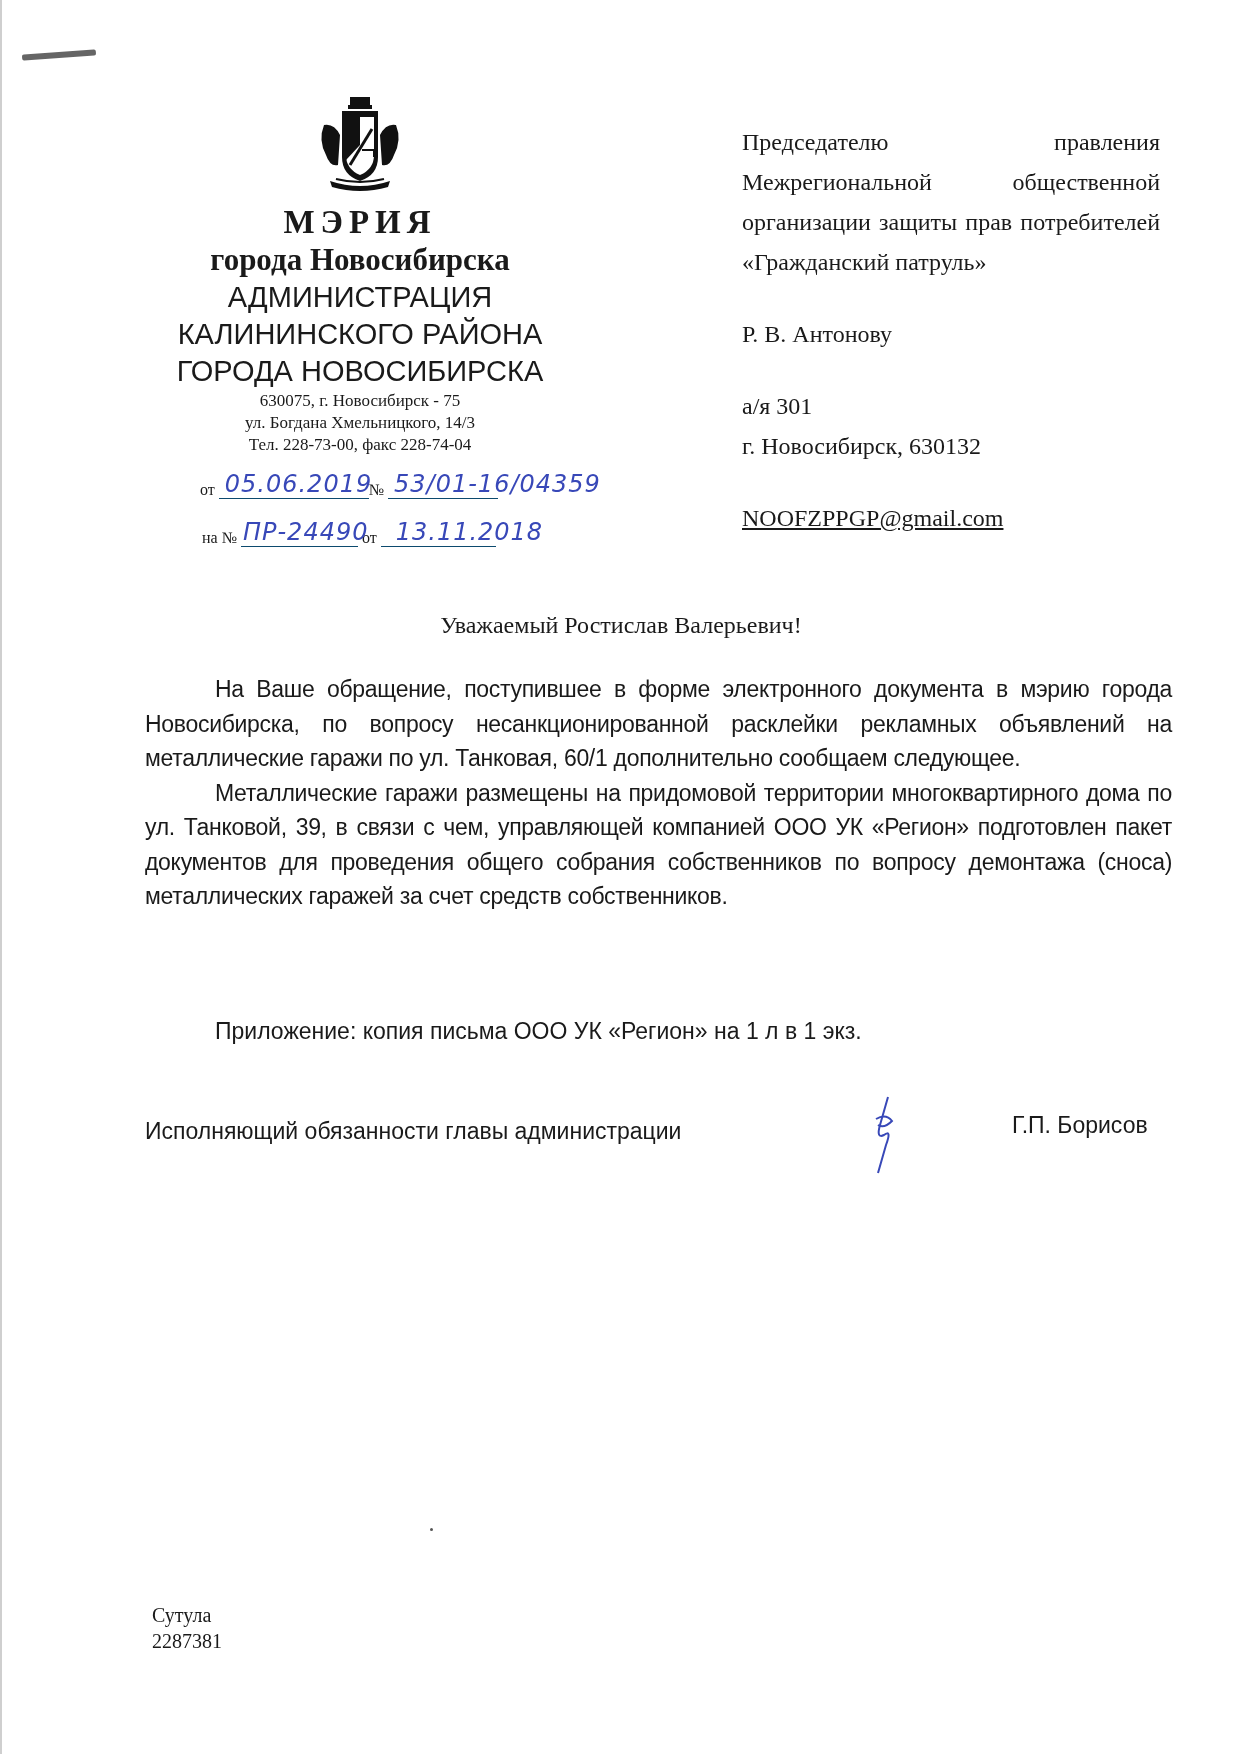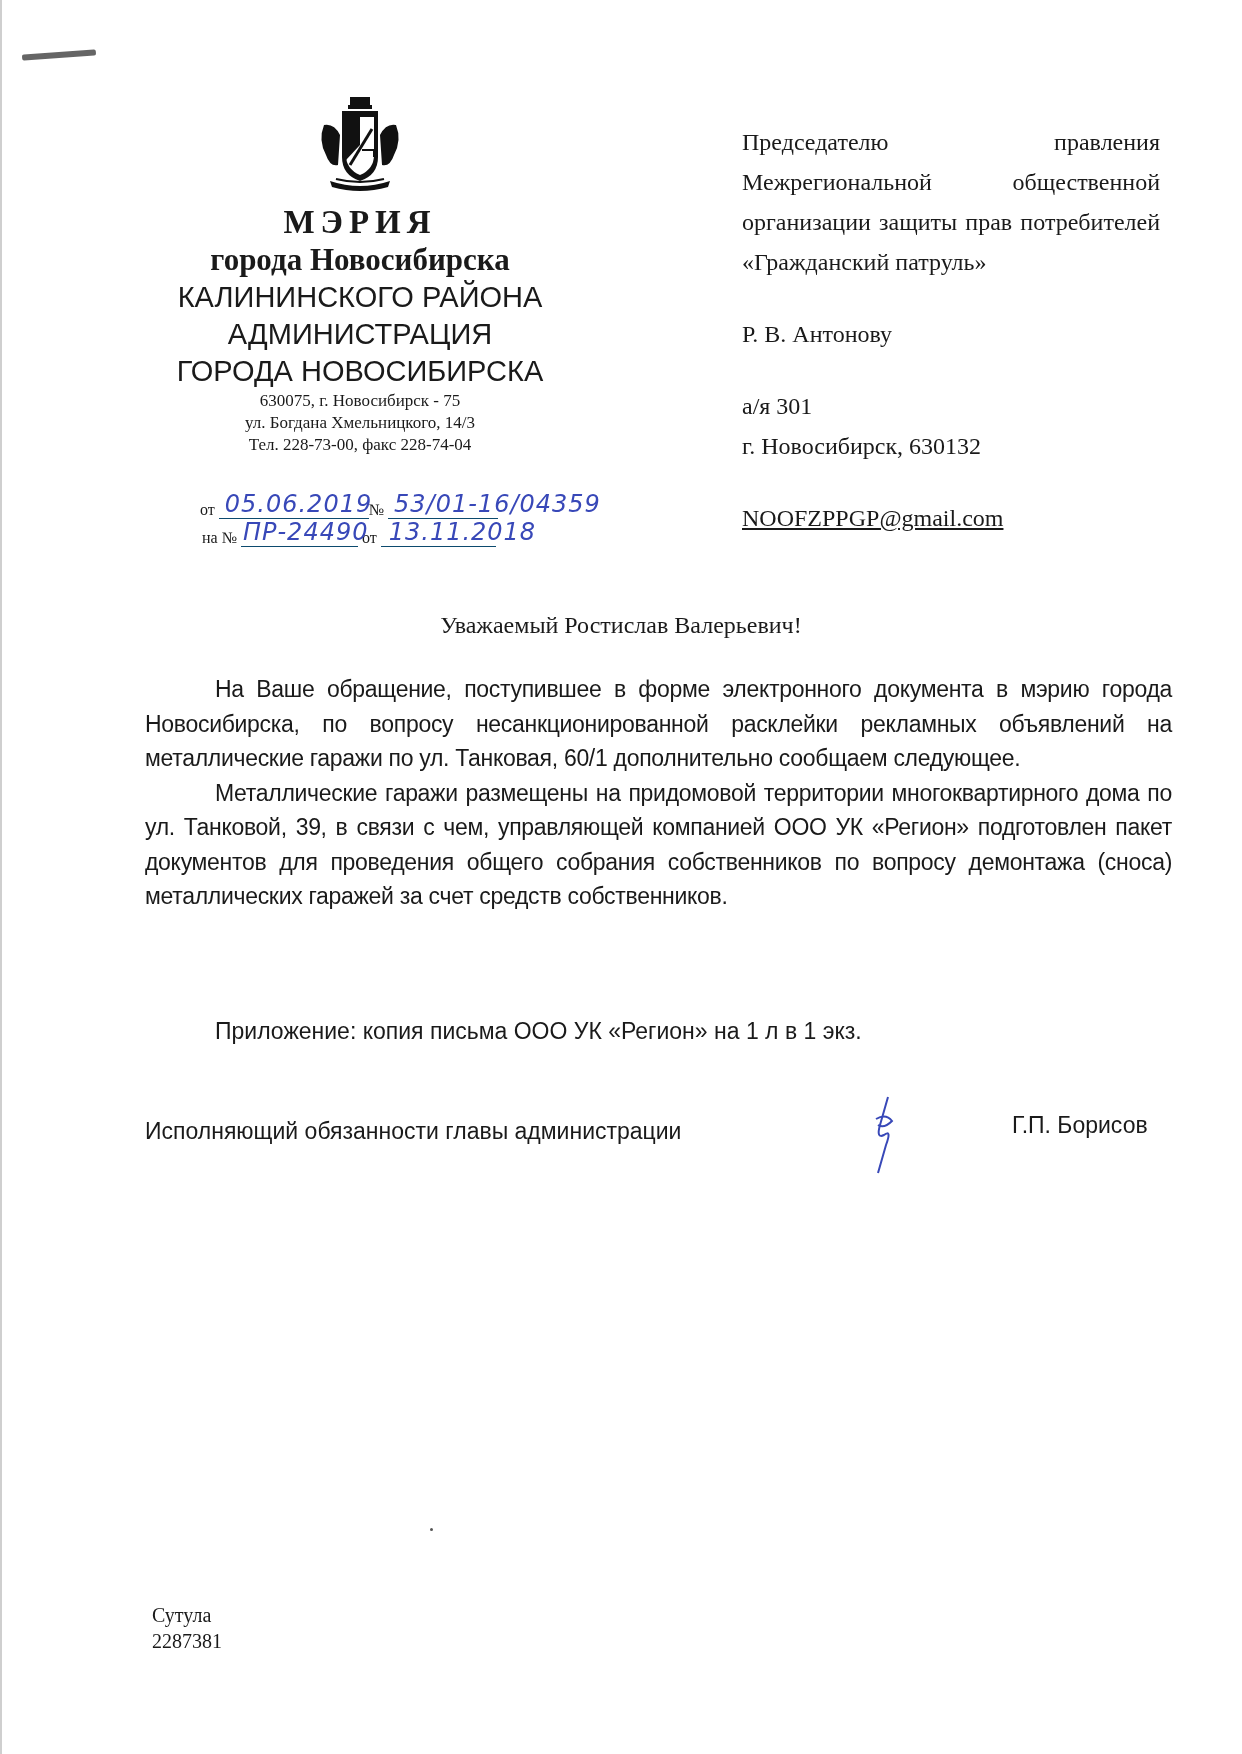--- a/index.html
+++ b/index.html
@@ -61,8 +61,8 @@
   </svg>
   <div class="h-mayor">МЭРИЯ</div>
   <div class="h-city">города Новосибирска</div>
+  <div class="h-admin">АДМИНИСТРАЦИЯ</div>
   <div class="h-admin">КАЛИНИНСКОГО РАЙОНА</div>
-  <div class="h-admin">АДМИНИСТРАЦИЯ</div>
   <div class="h-admin">ГОРОДА НОВОСИБИРСКА</div>
   <div class="h-addr">630075, г. Новосибирск - 75</div>
   <div class="h-addr">ул. Богдана Хмельницкого, 14/3</div>

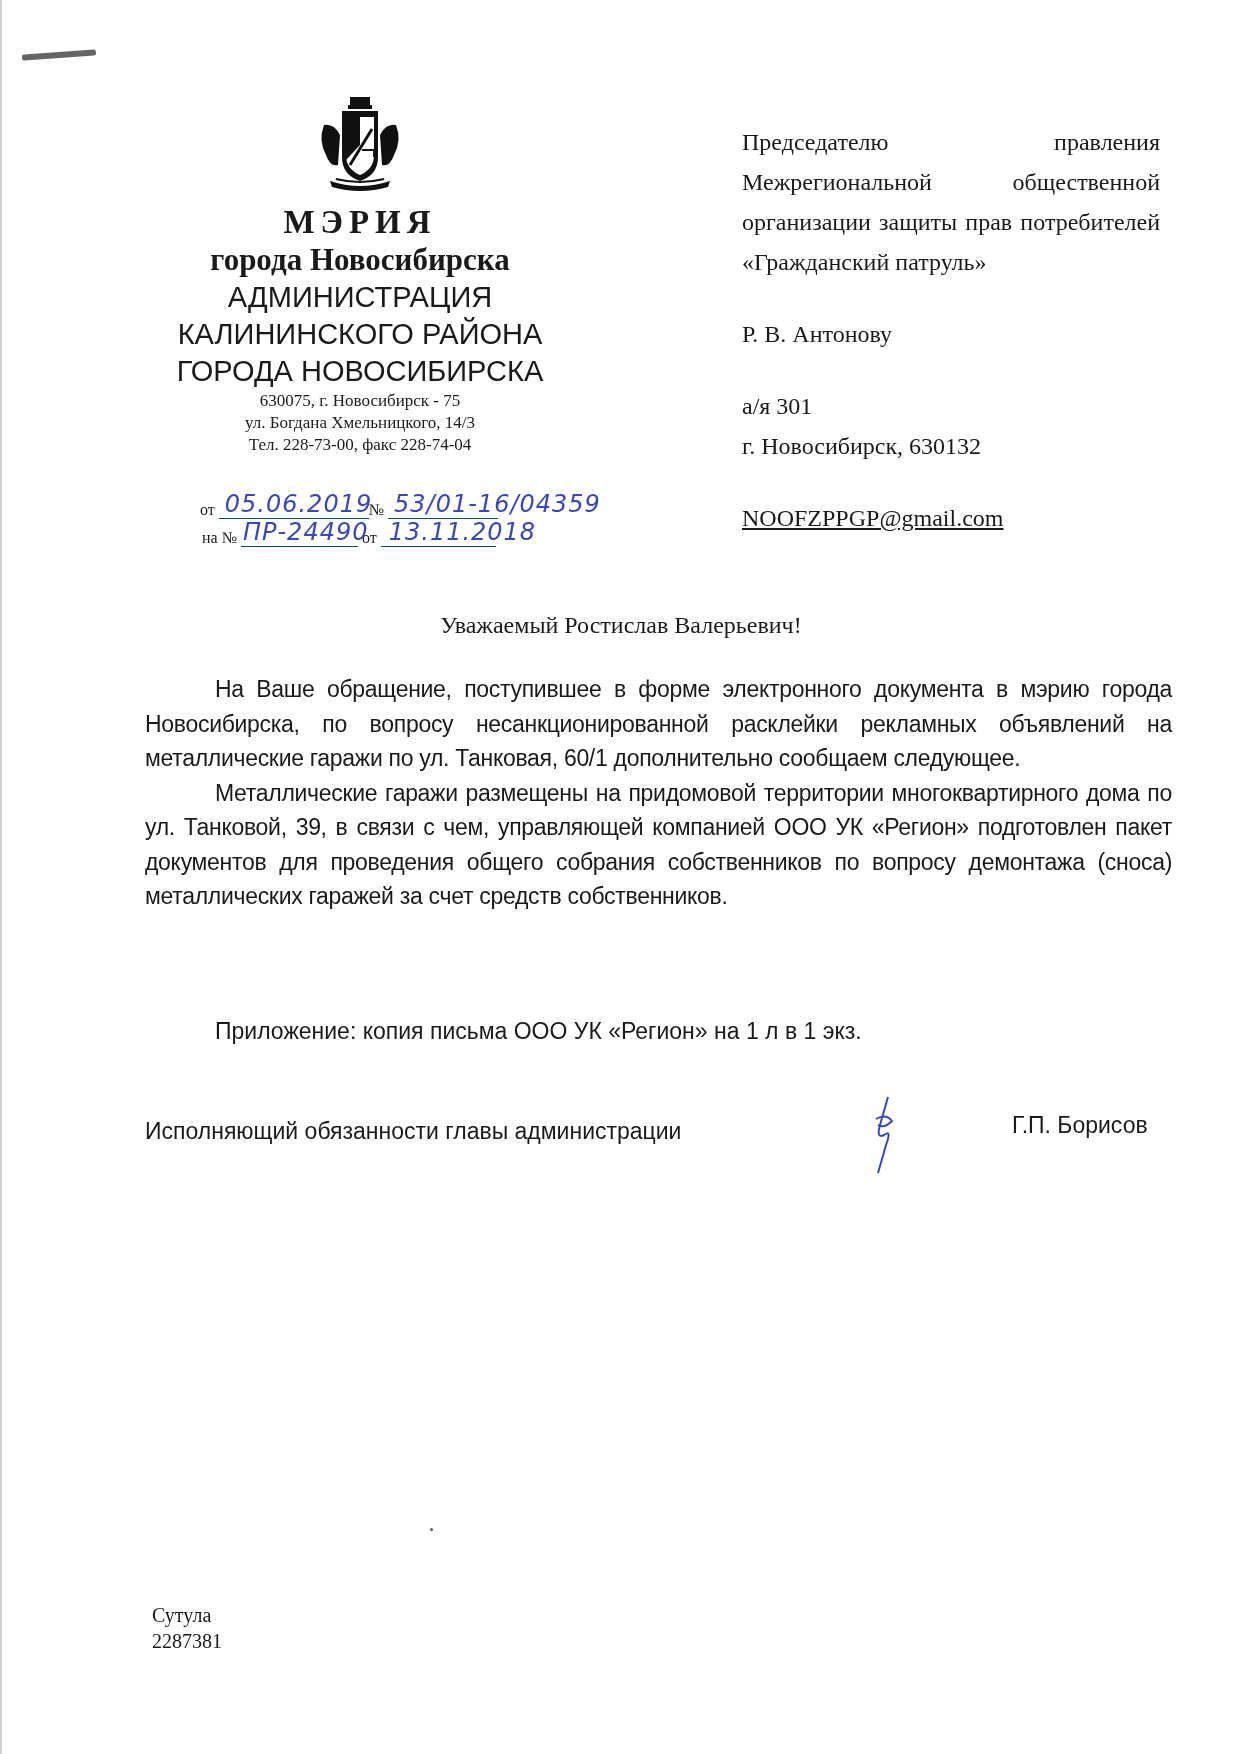--- a/index.html
+++ b/index.html
@@ -74,7 +74,7 @@
   <span class="fill" style="width:150px;">
     <span class="hand">05.06.2019</span>
   </span><span>№</span>
-  <span class="fill" style="width:110px;margin-top:20px;">
+  <span class="fill" style="width:110px;">
     <span class="hand">53/01-16/04359</span>
   </span>
 </div>

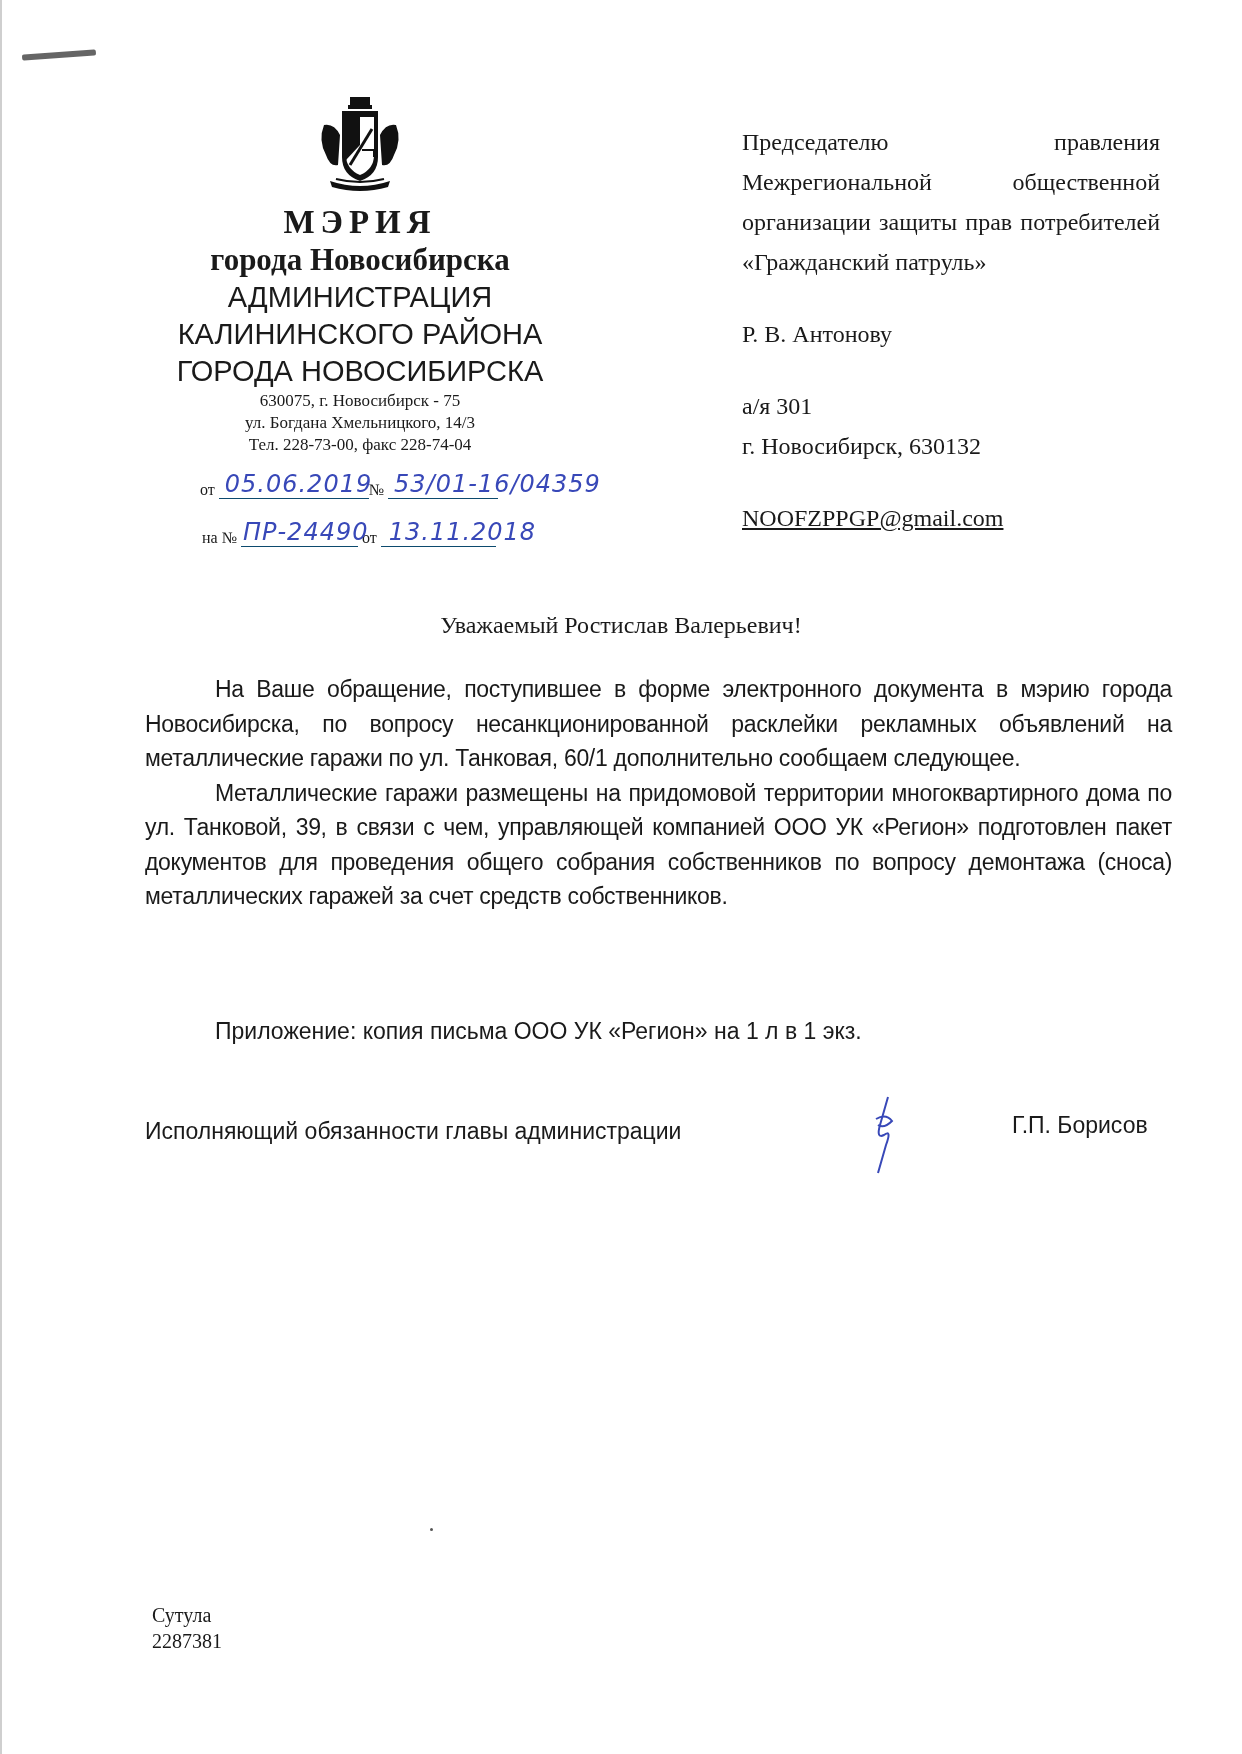--- a/index.html
+++ b/index.html
@@ -86,7 +86,7 @@
   </span>
   <span>от</span>
   <span class="fill" style="width:115px;">
-    <span class="hand" style="left:8px;">13.11.2018</span>
+    <span class="hand" style="left:15px;">13.11.2018</span>
   </span>
 </div>
 

